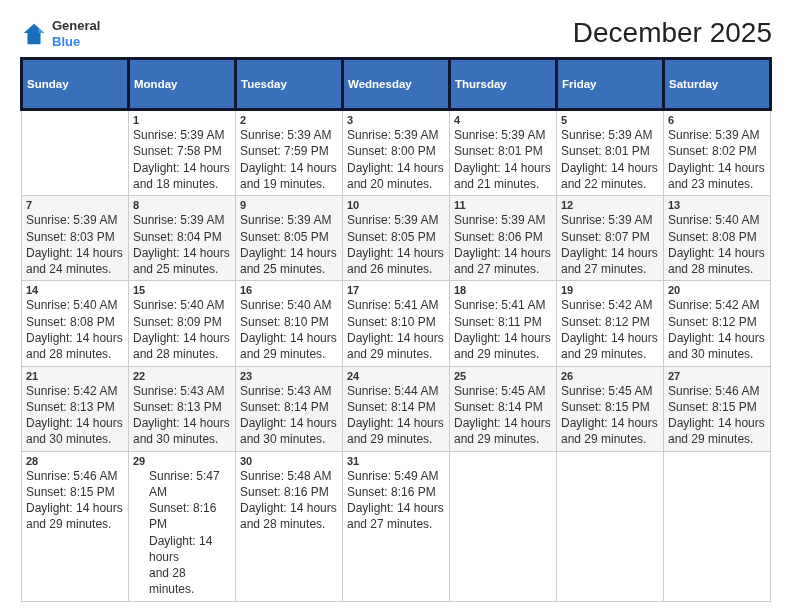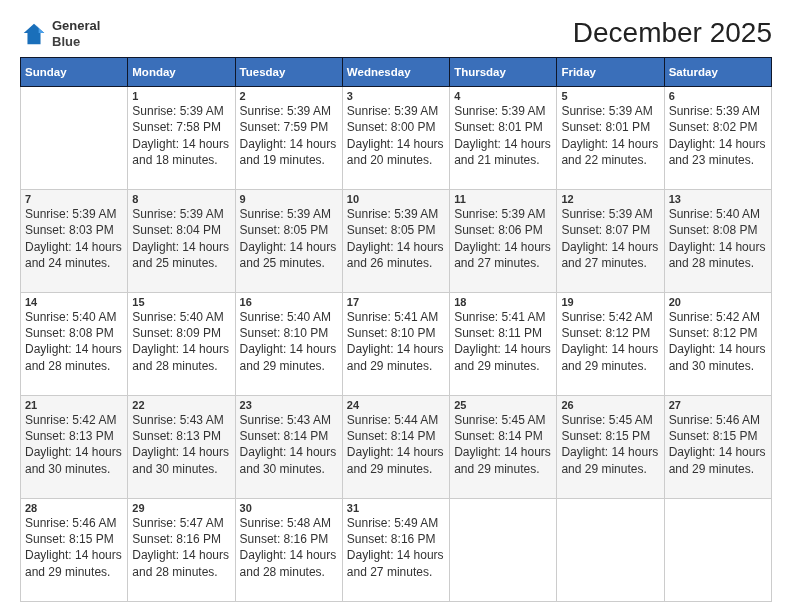--- a/index.html
+++ b/index.html
@@ -35,7 +35,7 @@
       line-height: 1.2;
     }
     .logo-text .general { color: #333; }
-    .logo-text .blue { color: #404040; }
+    .logo-text .blue { color: #3b82f6; }
     .logo-icon {
       width: 28px;
       height: 28px;

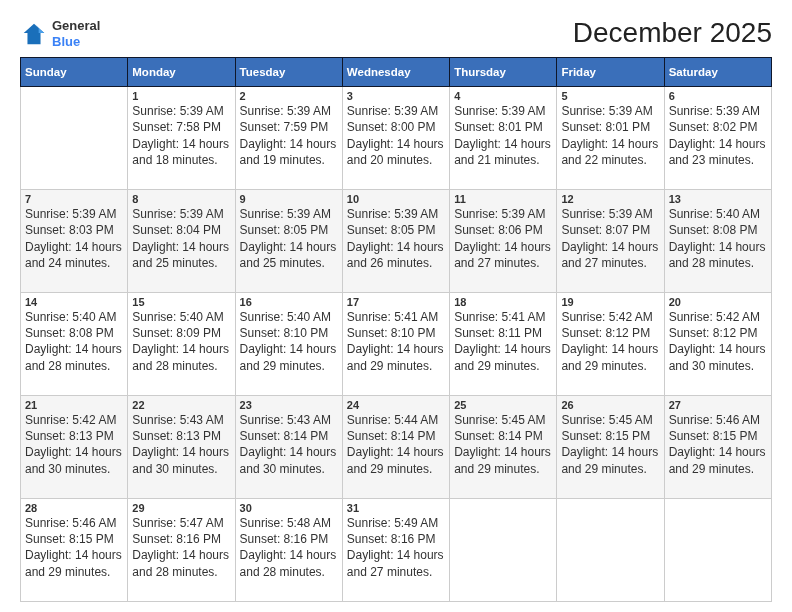--- a/index.html
+++ b/index.html
@@ -65,9 +65,9 @@
       color: #fff;
       font-size: 11.5px;
       font-weight: bold;
-      padding: 8px 4px;
+      padding: 18px 4px;
       text-align: left;
-      border: 1px solid #0f172a;
+      border: 3px solid #0f172a;
     }
     .calendar td {
       border: 1px solid #ccc;

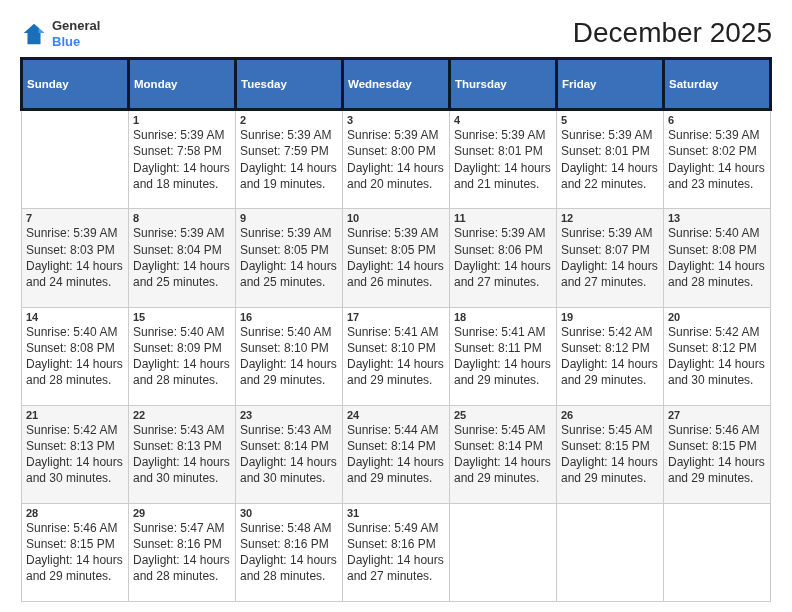--- a/index.html
+++ b/index.html
@@ -339,7 +339,7 @@
           </td>
           <td>
             <span class="day-num">29</span>
-            <div class="day-info" style="white-space: pre-line;">Sunrise: 5:47 AM
+            <div class="day-info" style="white-space: pre-line; margin-left: 16px;">Sunrise: 5:47 AM
 Sunset: 8:16 PM
 Daylight: 14 hours
 and 28 minutes.</div>

